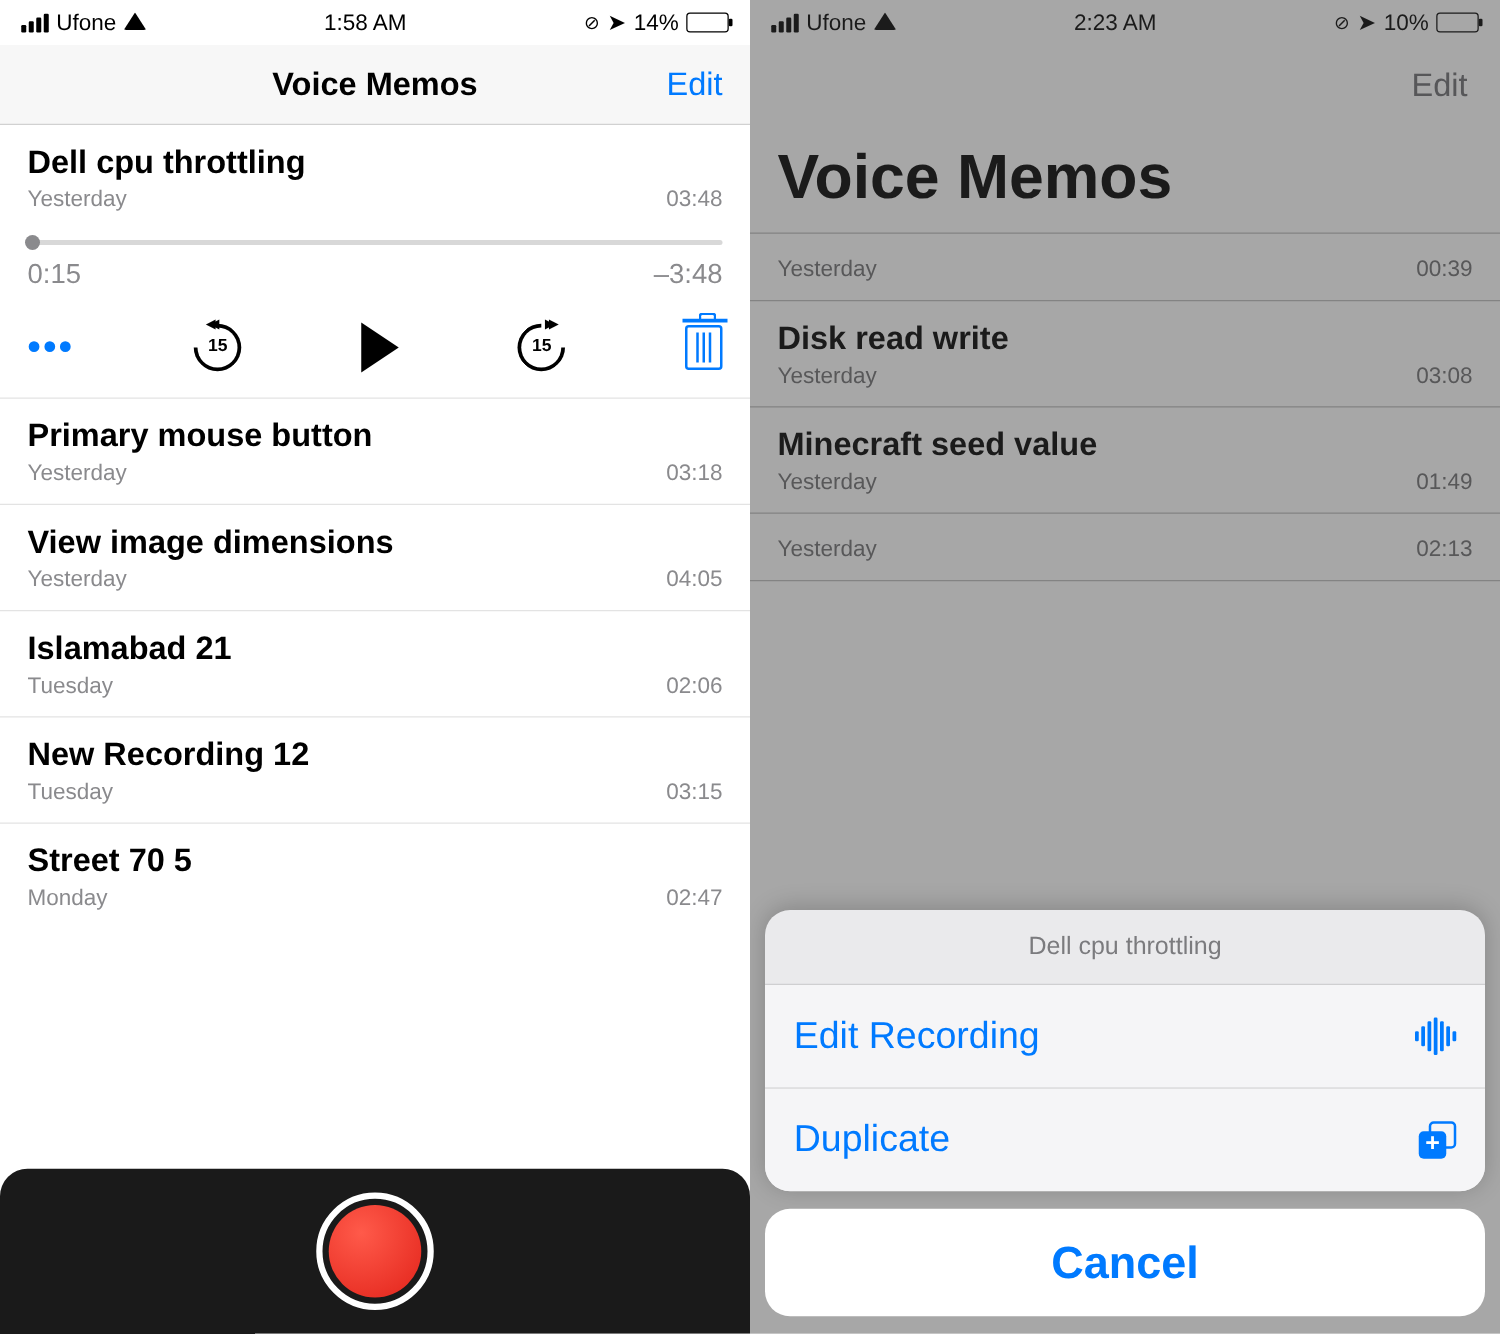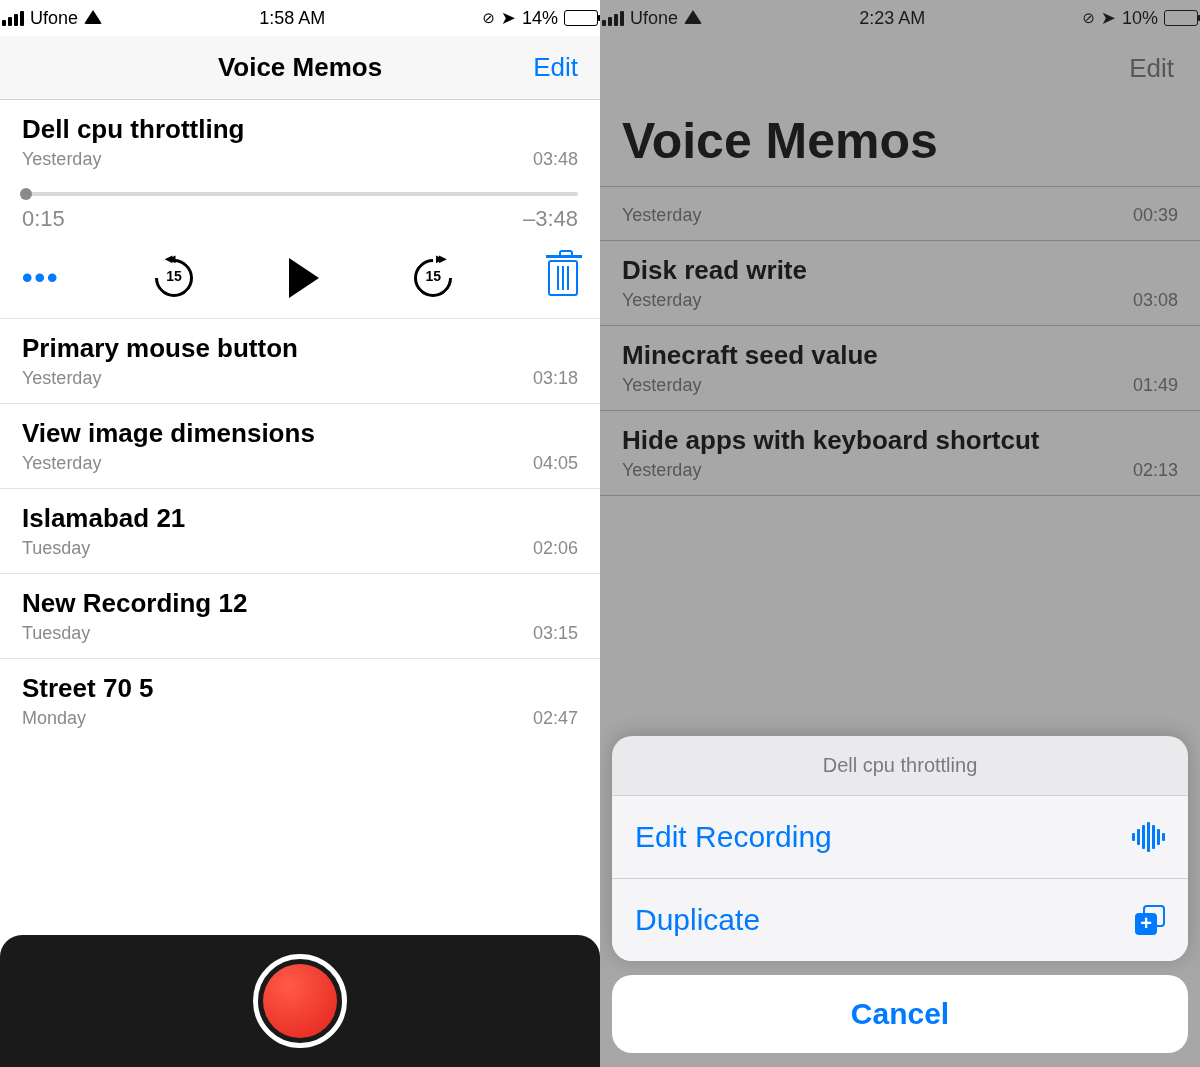--- a/index.html
+++ b/index.html
@@ -7,7 +7,7 @@
   .phone { width: 600px; height: 1067px; position: relative; display: flex; flex-direction: column; overflow: hidden; }
 
   
-  .status-bar { height: 36px; display: flex; align-items: center; justify-content: space-between; padding: 0 2px; font-size: 18px; font-weight: 500; }
+  .status-bar { height: 36px; display: flex; align-items: center; justify-content: space-between; padding: 0 17px; font-size: 18px; font-weight: 500; }
   .status-left, .status-right { display: flex; align-items: center; gap: 6px; }
   .signal { display: flex; align-items: flex-end; gap: 2px; }
   .signal span { width: 4px; background: #000; border-radius: 1px; }

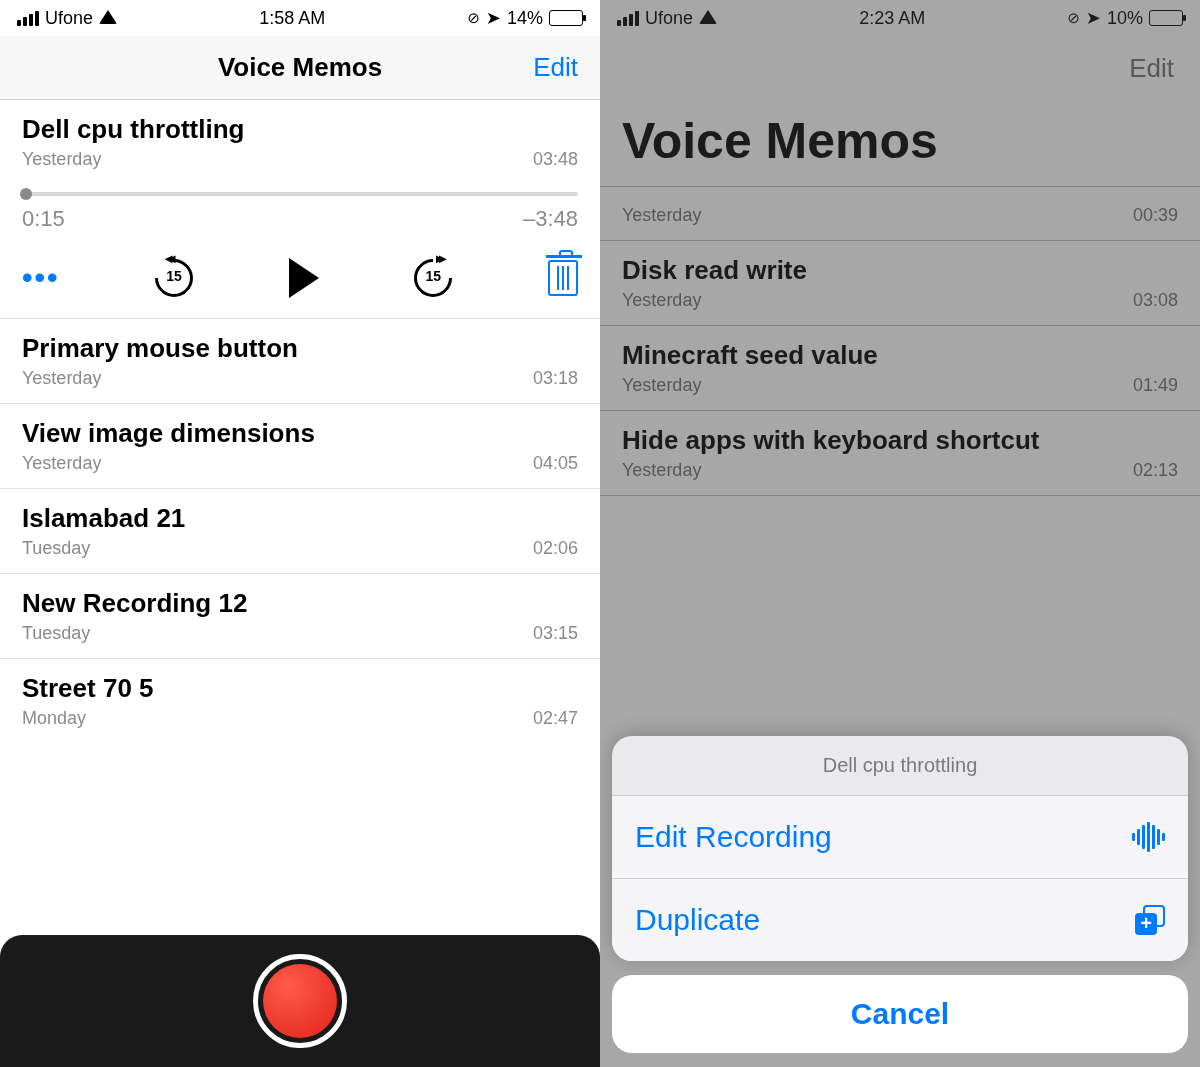--- a/index.html
+++ b/index.html
@@ -262,7 +262,6 @@
           </div>
       </div>
       <div class="row">
-        <div class="row-title">Hide apps with keyboard shortcut</div>
         <div class="row-sub">
             <span>Yesterday</span>
             <span>02:13</span>

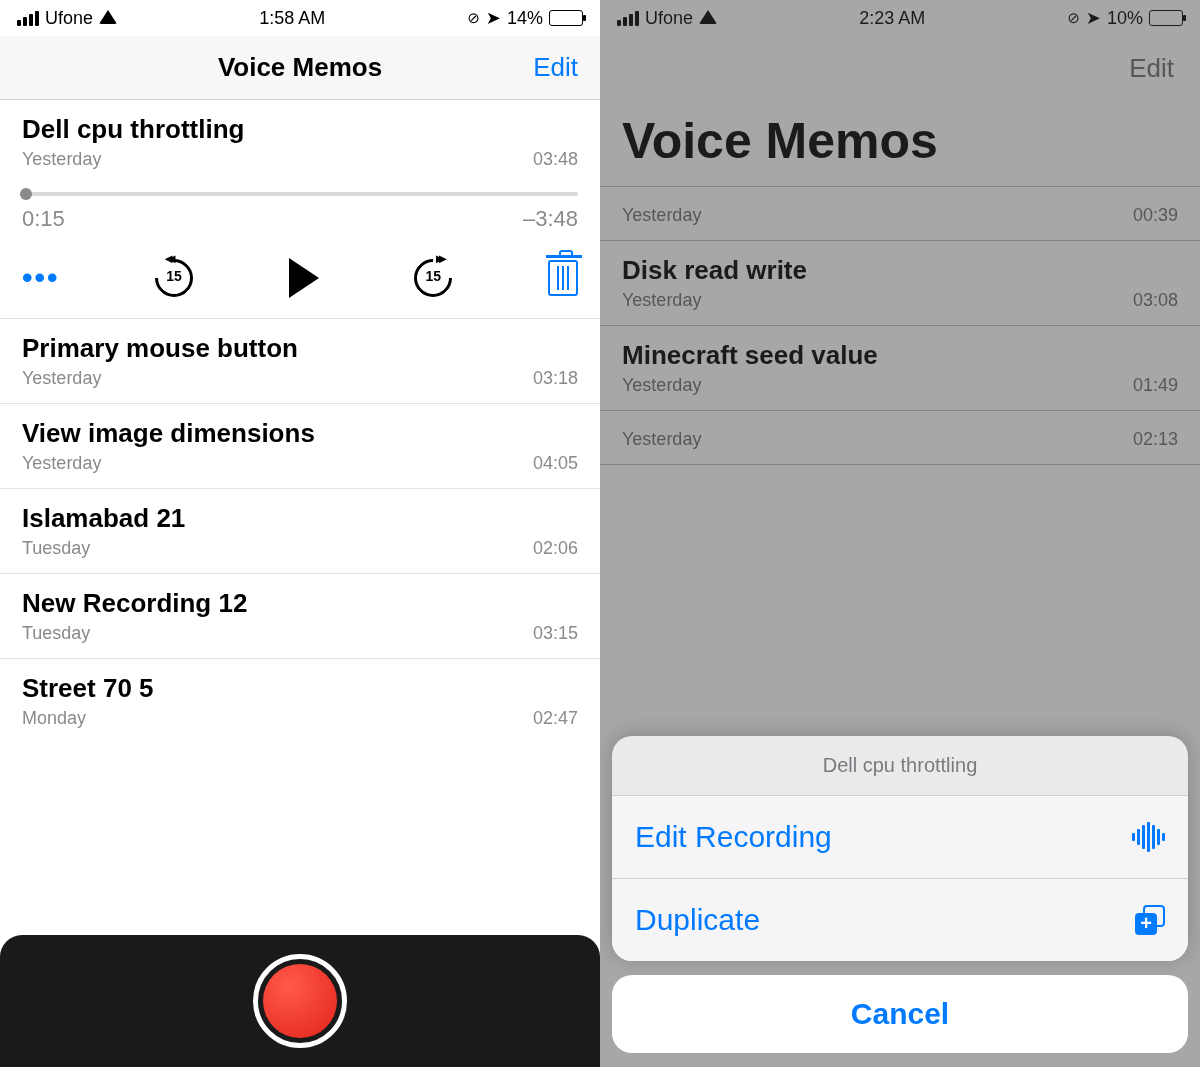--- a/index.html
+++ b/index.html
@@ -71,7 +71,7 @@
   .sheet-header { text-align:center; padding:18px; font-size:20px; color:#7b7b7e; border-bottom:1px solid #cfcfd1; }
   .sheet-item { display:flex; align-items:center; justify-content:space-between; padding:24px 23px; font-size:30px; color:#007aff; border-bottom:1px solid #cfcfd1; background:#f5f5f7; }
   .sheet-item:last-child { border-bottom:none; }
-  .cancel { margin-top:14px; background:#fff; border-radius:20px; text-align:center; padding:22px; font-size:30px; font-weight:600; color:#007aff; }
+  .cancel { margin-top:14px; background:#fff; border-radius:20px; text-align:center; padding:22px; font-size:36px; font-weight:600; color:#007aff; }
 
   
   .waveform-icon { display:flex; align-items:center; gap:2px; }

